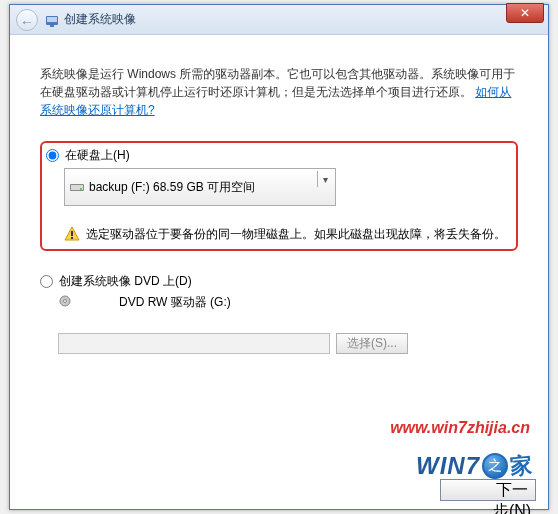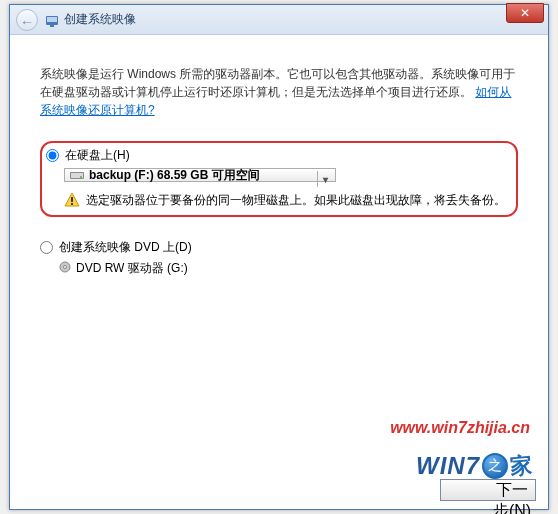--- a/index.html
+++ b/index.html
@@ -91,7 +91,7 @@
   .hdd-box {
     border: 2px solid #d93030;
     padding: 4px 6px 6px 4px;
-    border-radius: 12px;
+    border-radius: 6px;
   }
   .combo {
     width: 272px;

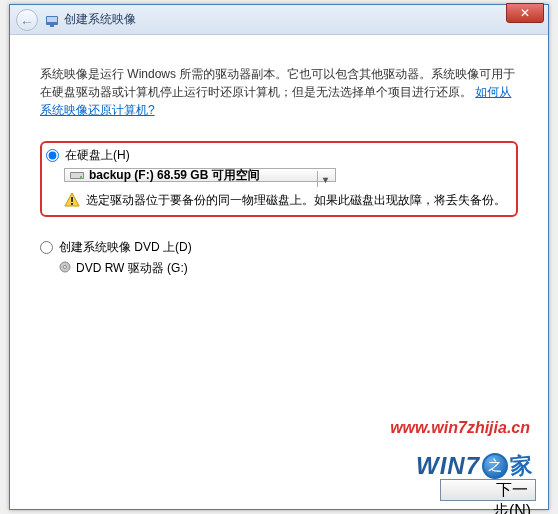--- a/index.html
+++ b/index.html
@@ -95,7 +95,7 @@
   }
   .combo {
     width: 272px;
-    height: 14px;
+    height: 38px;
     border: 1px solid #abadb3;
     background: linear-gradient(to bottom,#fff,#ececec);
     display: flex;
@@ -104,7 +104,6 @@
     margin-left: 18px;
     position: relative;
     cursor: pointer;
-    font-weight: bold;
   }
   .combo .drive-icon { width: 16px; height: 16px; margin-right: 4px; display:flex;align-items:center;justify-content:center;}
   .combo .drive-icon svg { width:14px;height:12px;}

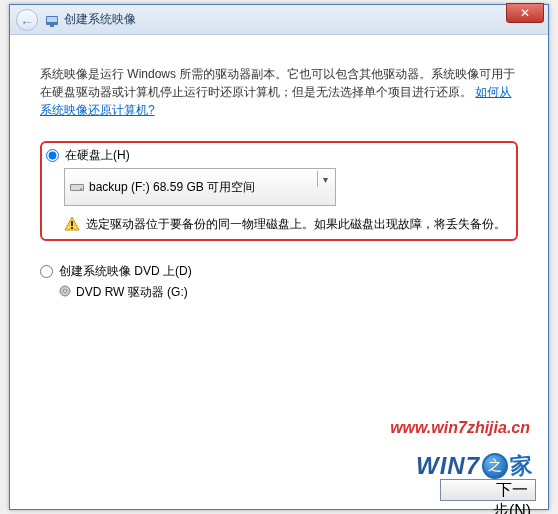--- a/index.html
+++ b/index.html
@@ -119,7 +119,7 @@
     display: flex;
     align-items: flex-start;
     margin-left: 18px;
-    margin-top: 10px;
+    margin-top: 20px;
   }
   .warn-icon {
     width: 16px; height: 16px;

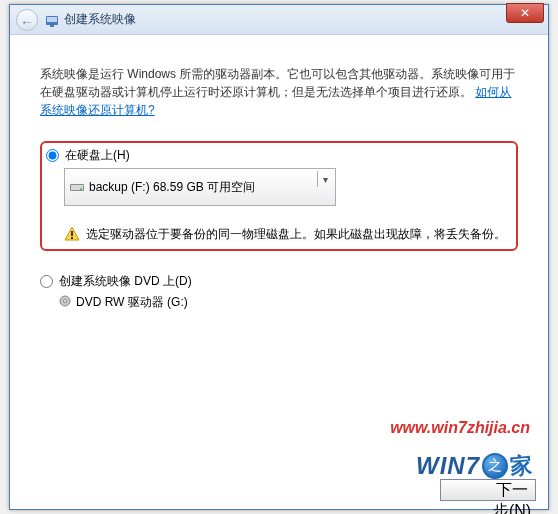--- a/index.html
+++ b/index.html
@@ -133,6 +133,7 @@
     margin-top: 4px;
     display: flex;
     align-items: center;
+    gap: 43px;
   }
   .net-row {
     display:flex; align-items:center; margin-left:18px; margin-top:4px;

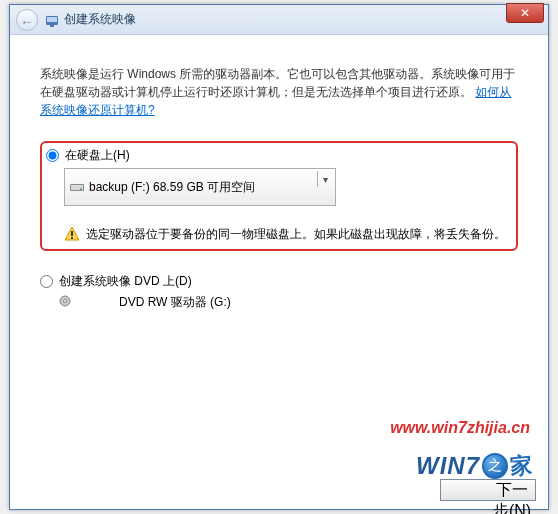--- a/index.html
+++ b/index.html
@@ -283,6 +283,10 @@
       </div>
 
       <div class="option-block">
+        <div class="net-row">
+          <input class="net-input" type="text" disabled="" style="">
+          <button class="browse-btn" disabled="">选择(S)...</button>
+        </div>
       </div>
 
     </div>

